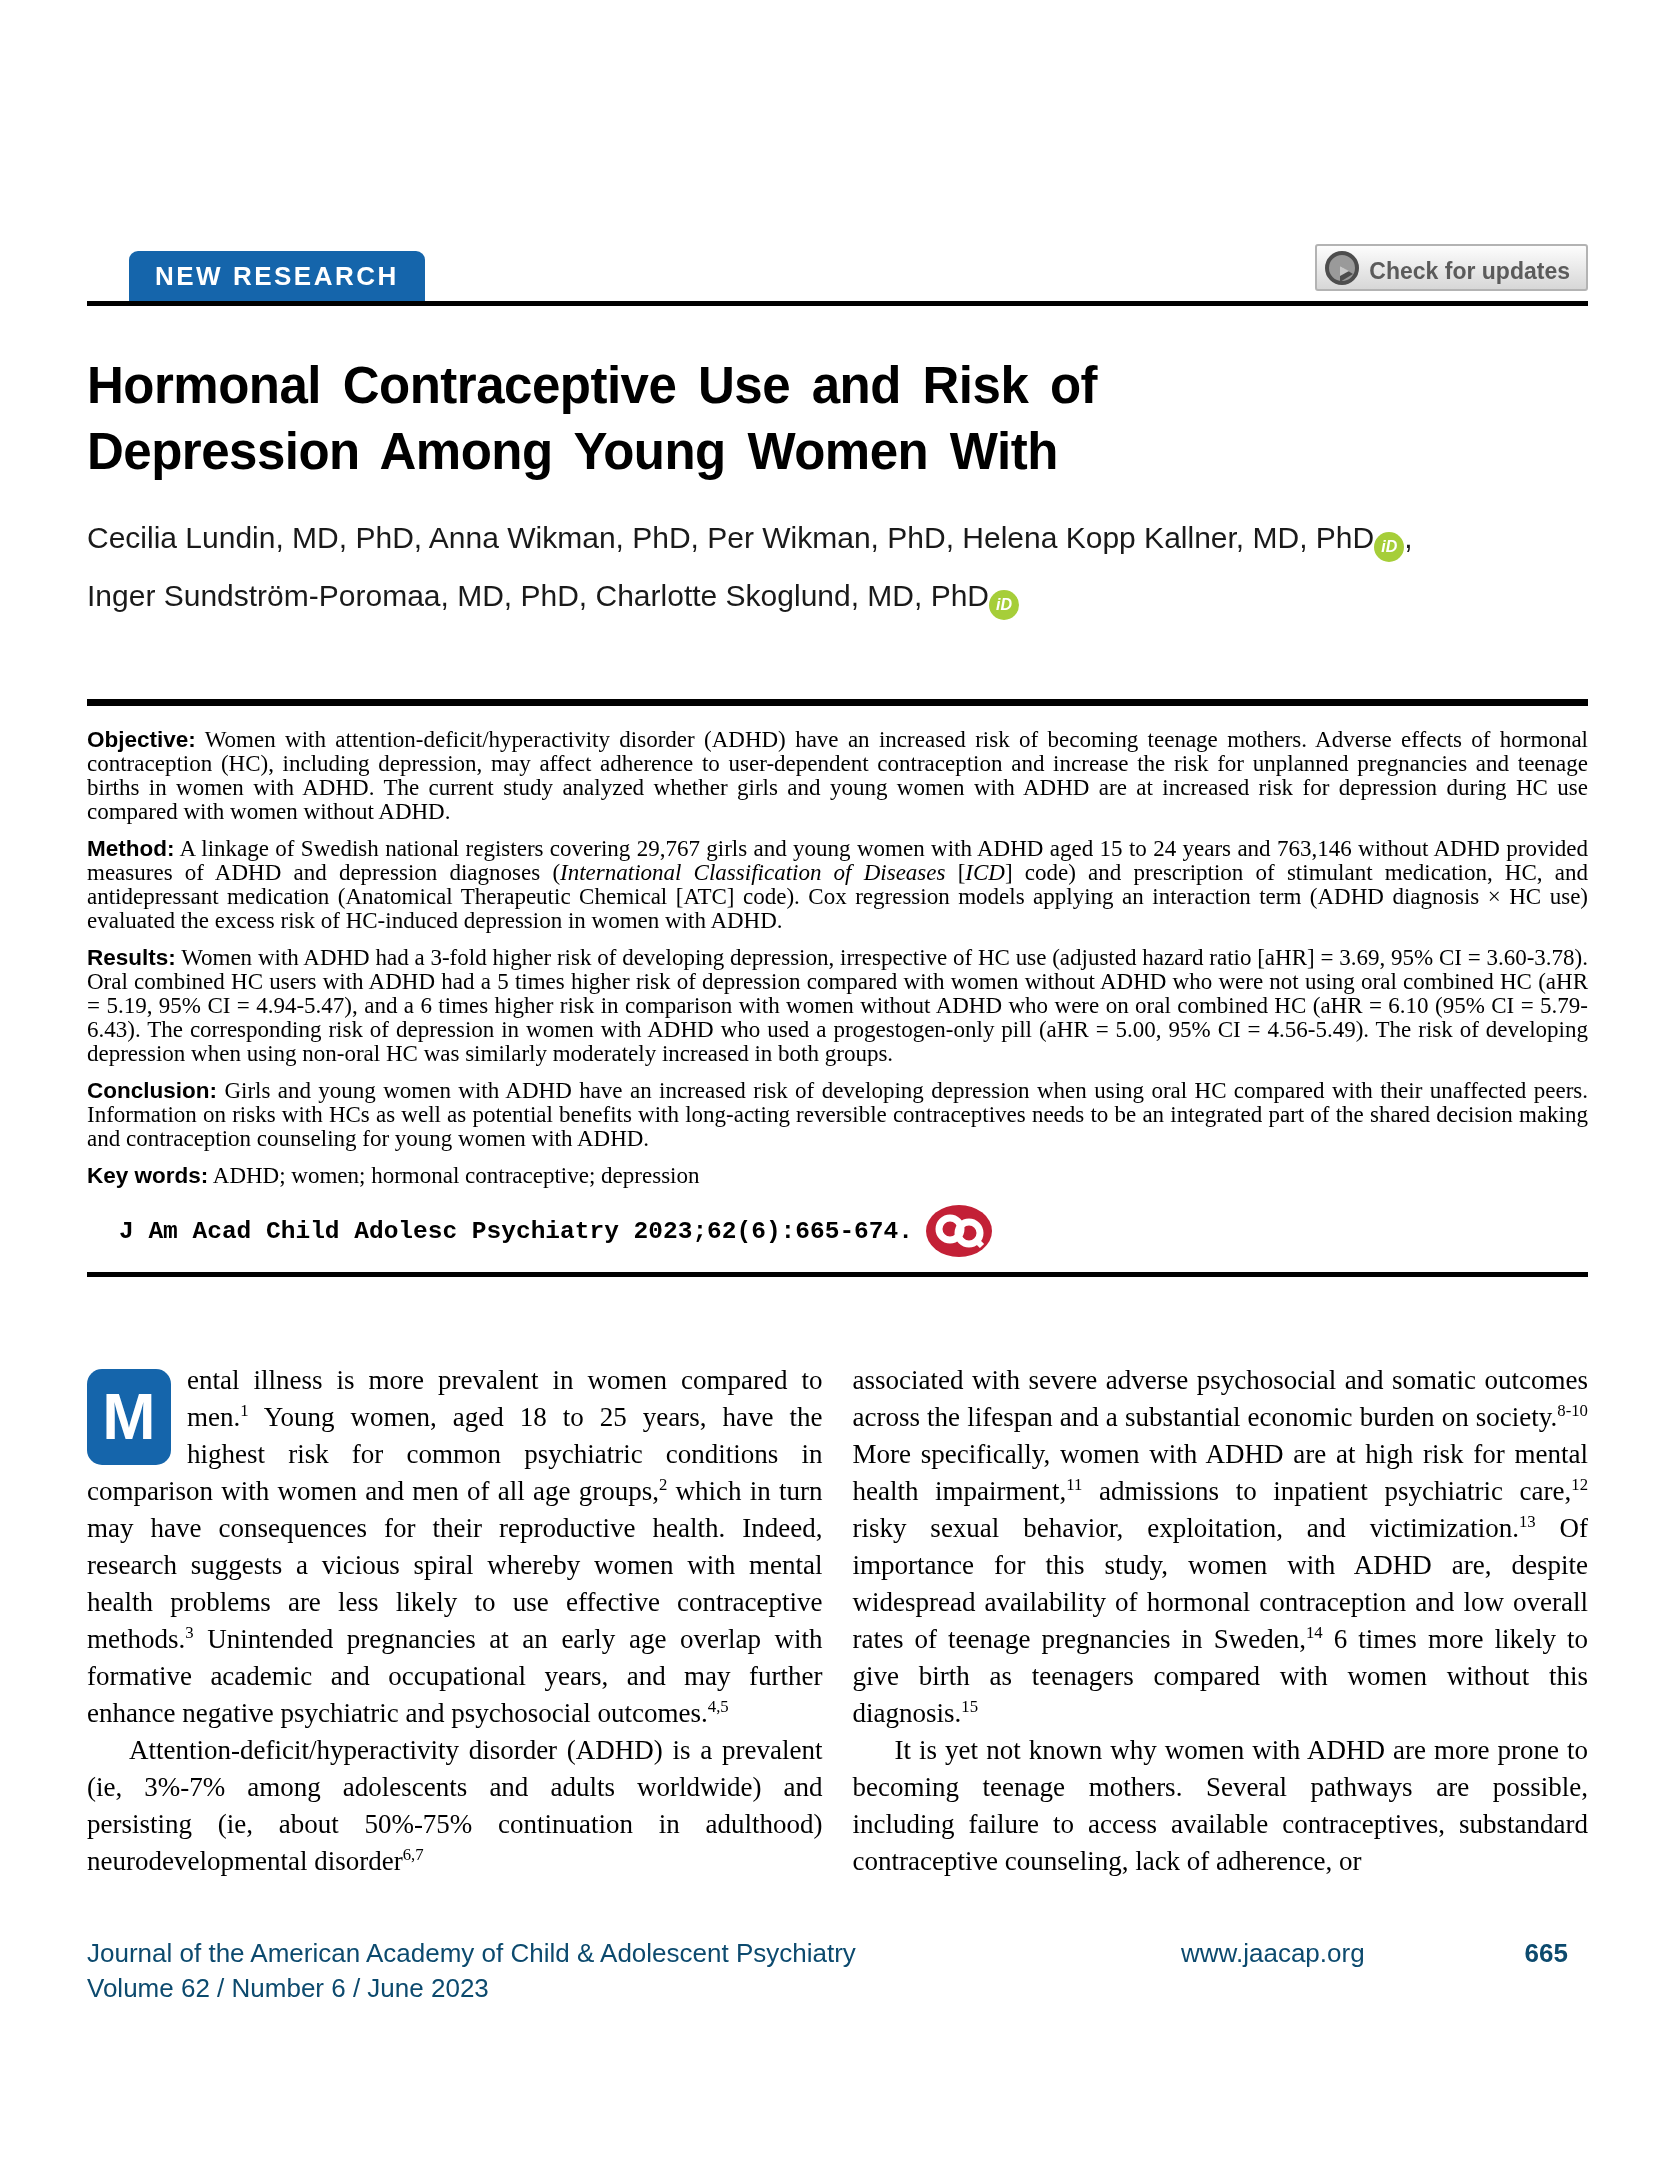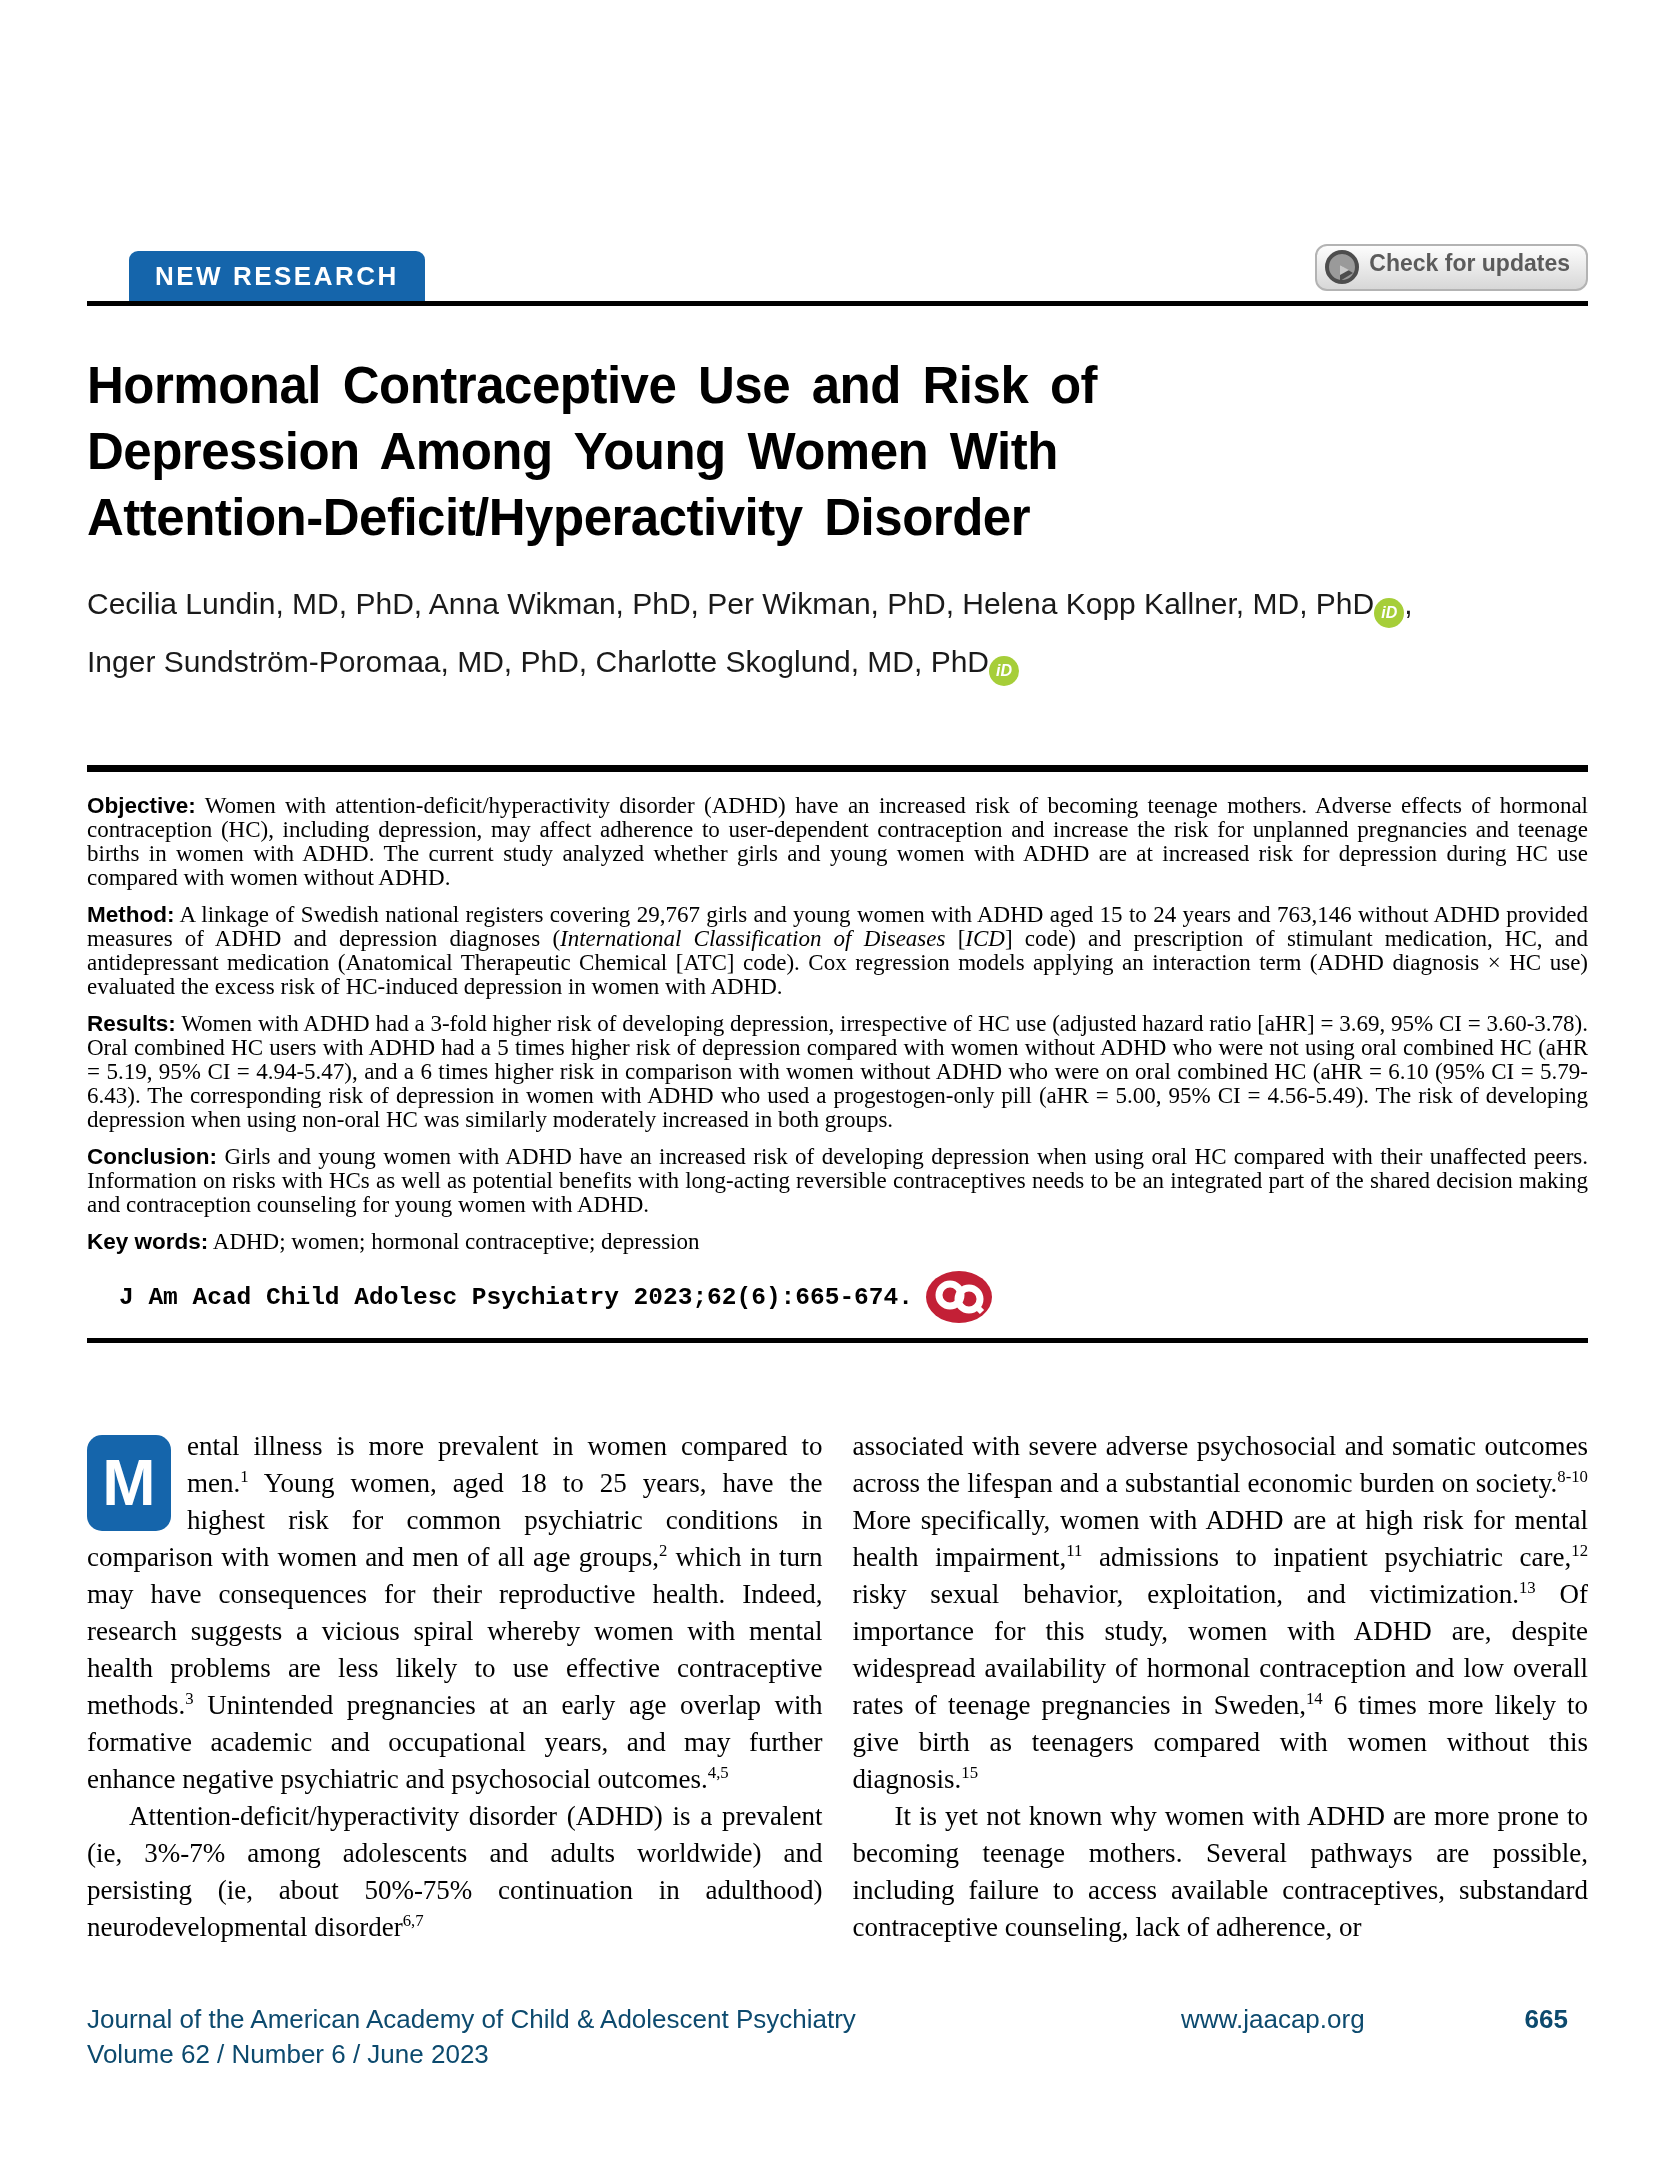--- a/index.html
+++ b/index.html
@@ -34,11 +34,11 @@
     border-radius:9px 9px 0 0;
   }
   .check-badge{
-    display:flex;align-items:flex-start;gap:10px;
+    display:flex;align-items:flex-end;gap:10px;
     margin-bottom:10px;
     height:47px;box-sizing:border-box;
     padding:4px 16px 4px 8px;
-    border:2px solid #b3b3b3;border-radius:12px;
+    border:2px solid #b3b3b3;border-radius:3px;
     background:linear-gradient(#fdfdfd,#d7d7d7);
     color:#5b5b5b;
     font-family:"Liberation Sans", sans-serif;

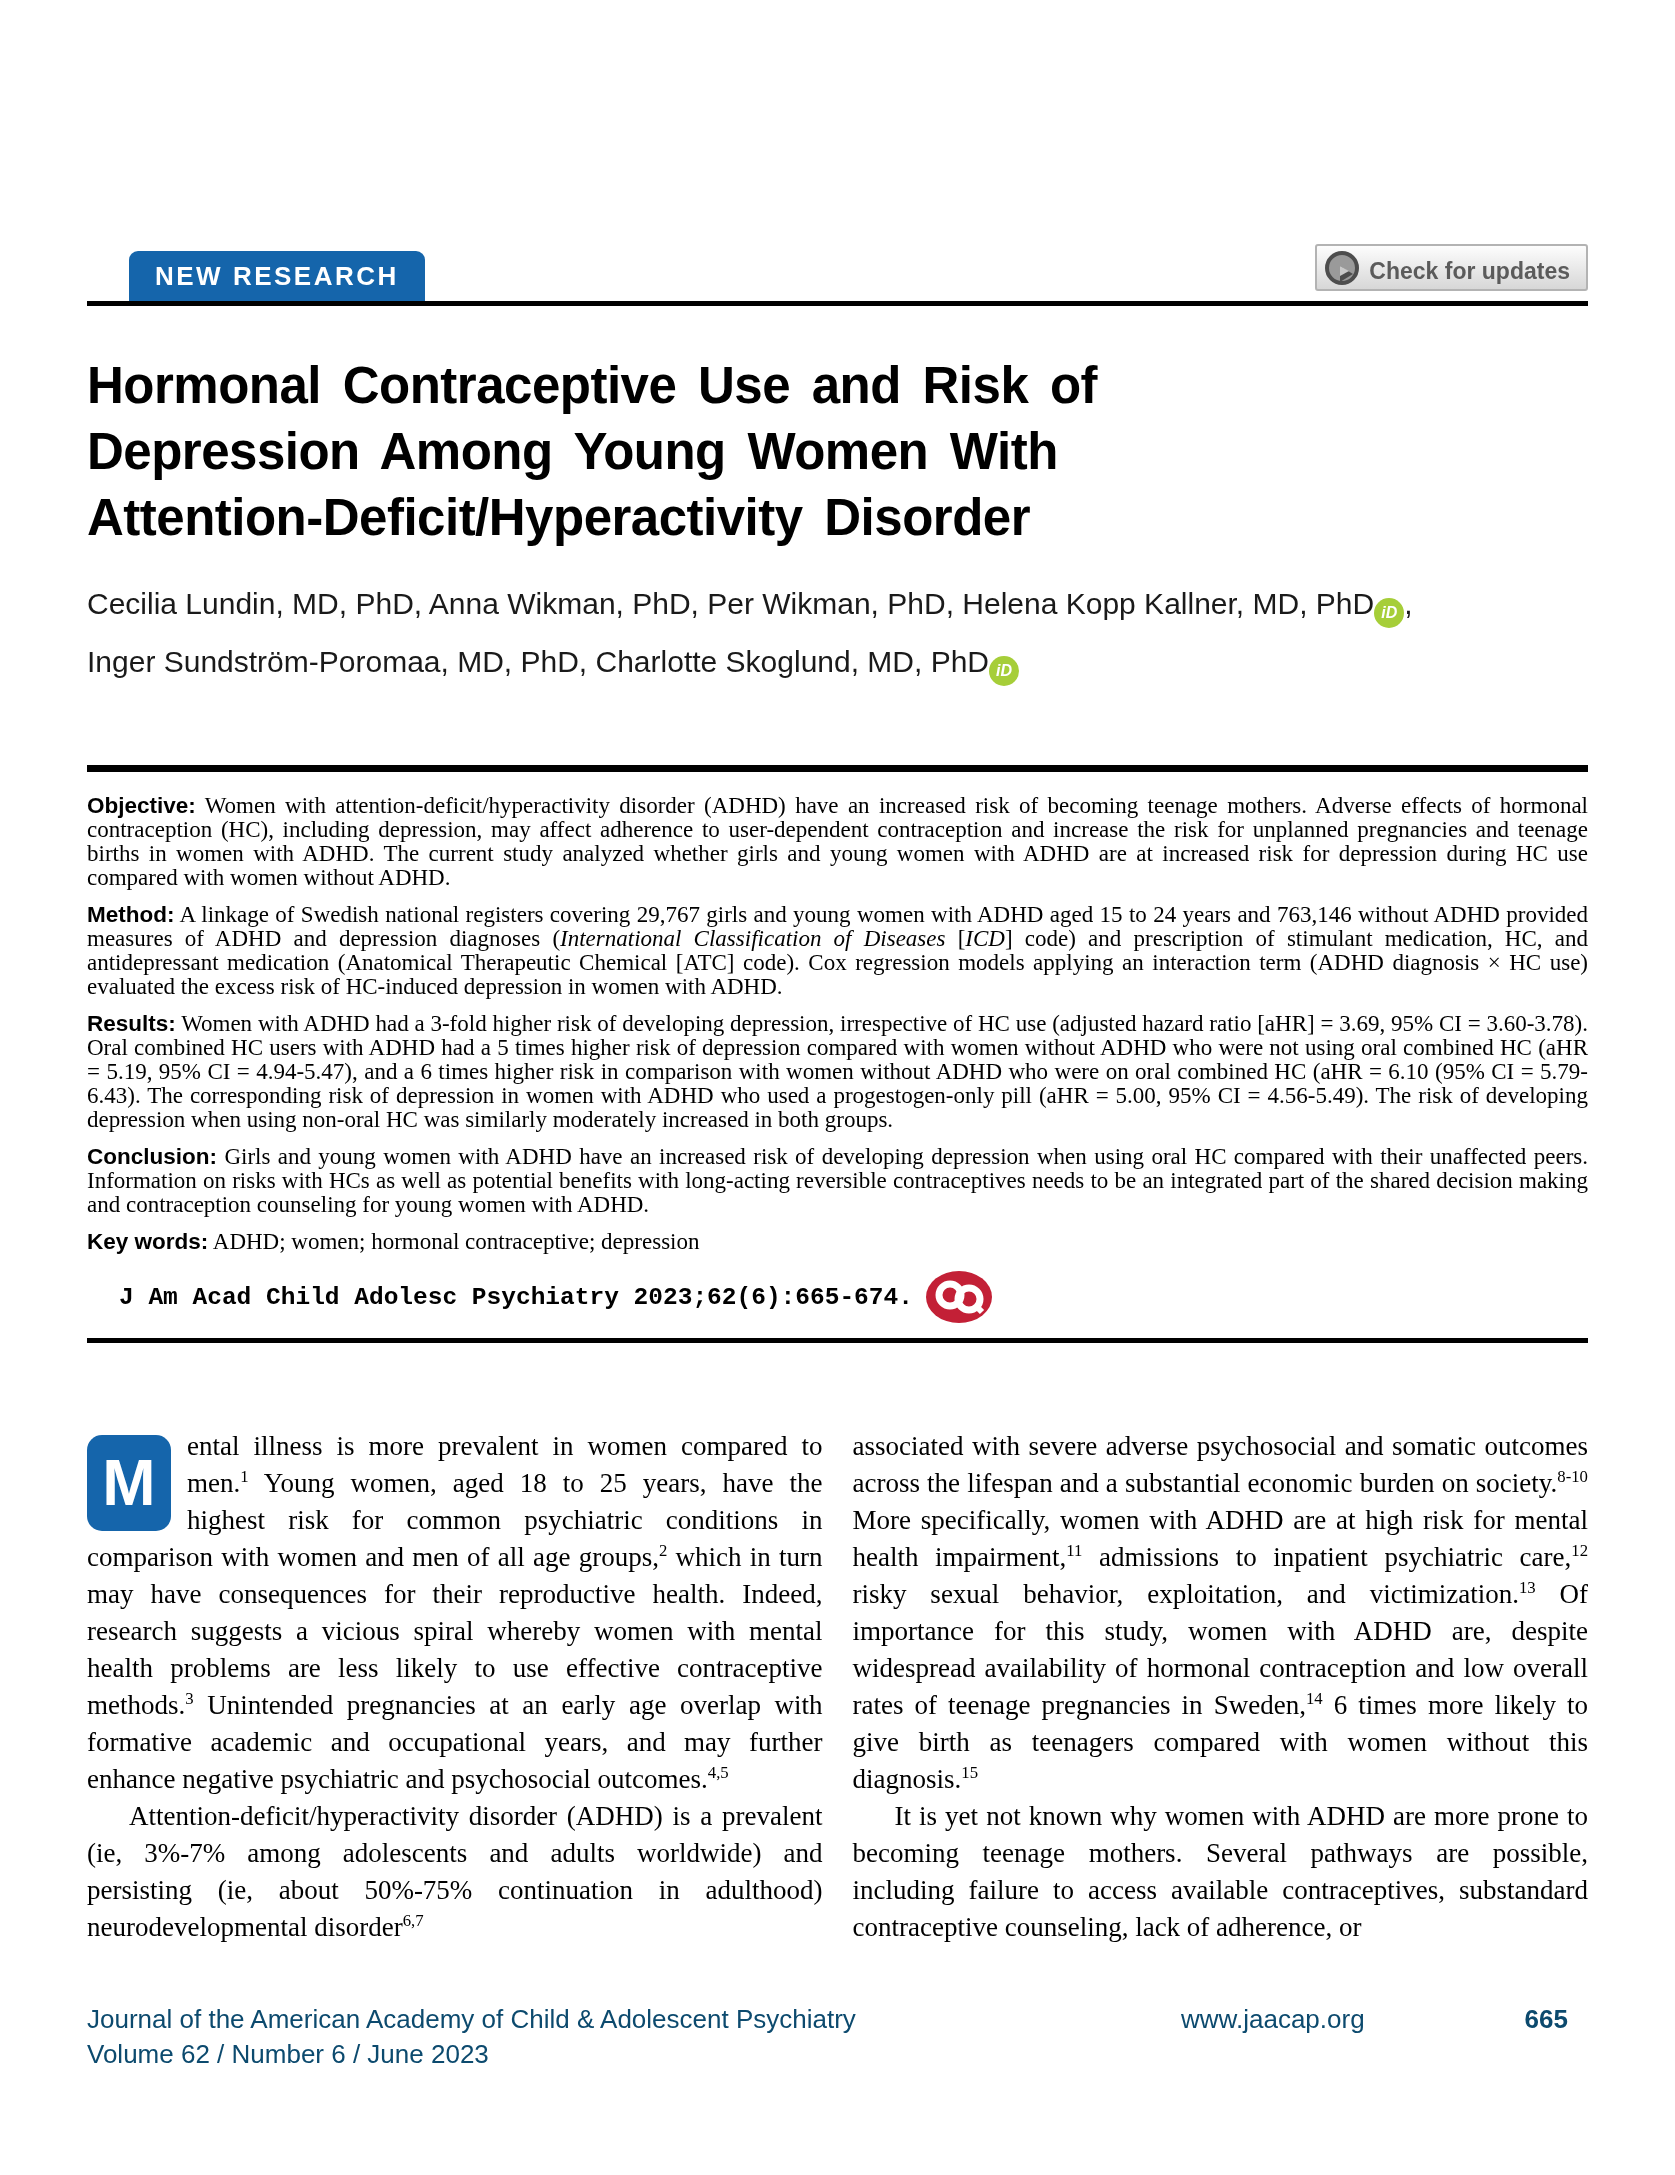--- a/index.html
+++ b/index.html
@@ -145,7 +145,6 @@
   <h1 class="title">
     <div>Hormonal Contraceptive Use and Risk of</div>
     <div>Depression Among Young Women With</div>
-    <div>Attention-Deficit/Hyperactivity Disorder</div>
   </h1>
 
   <div class="authors">

